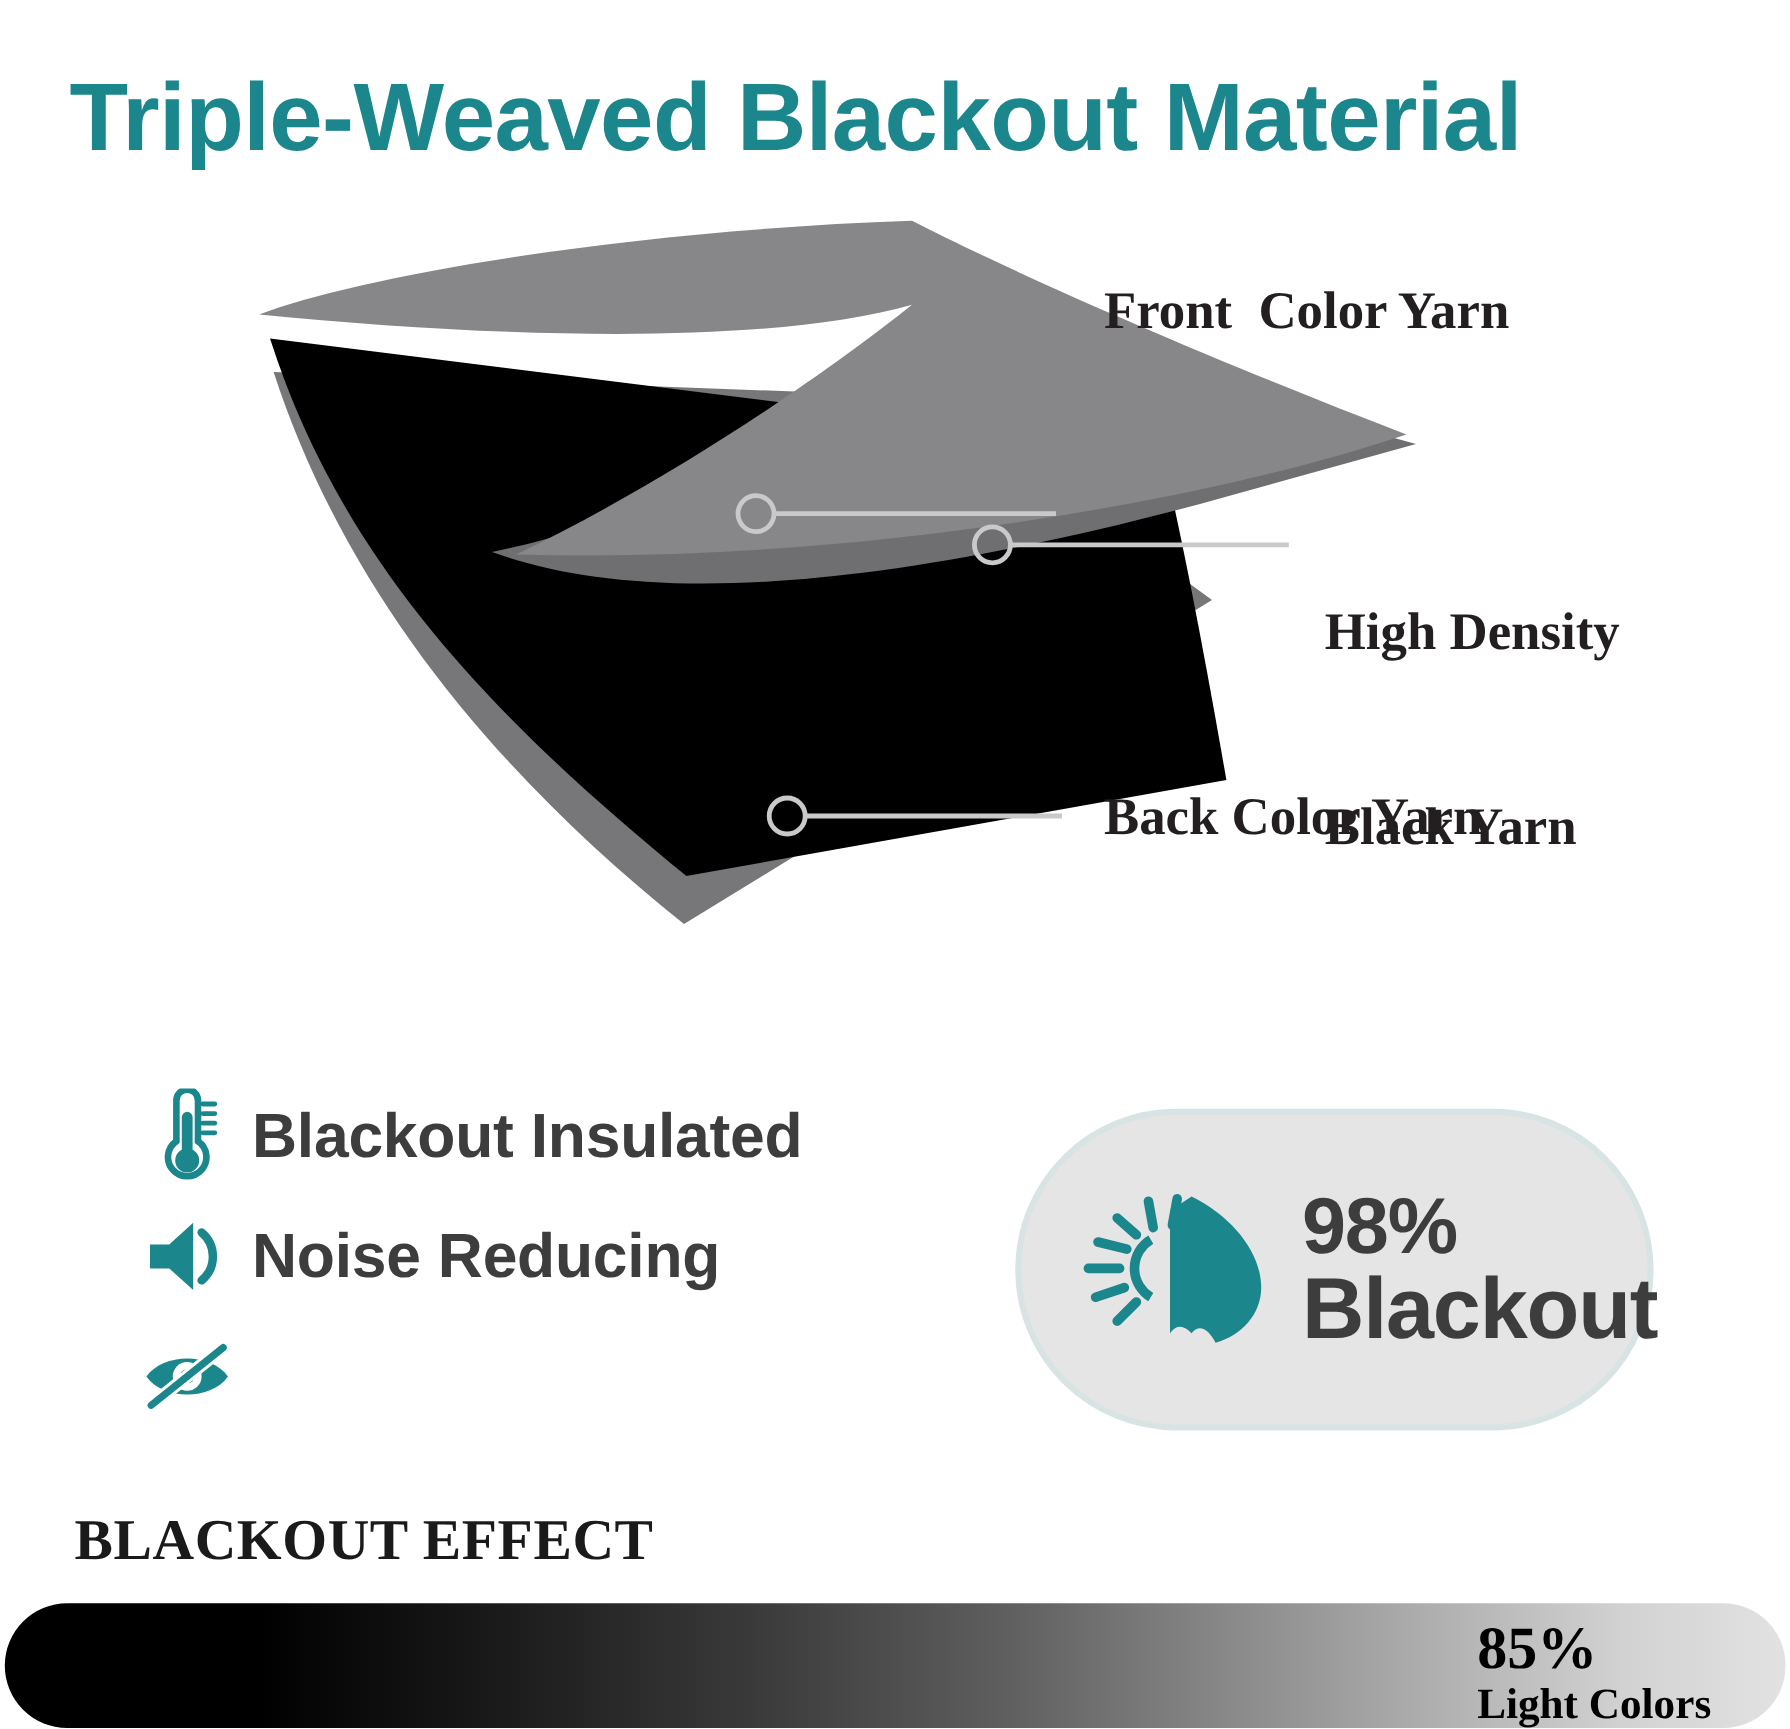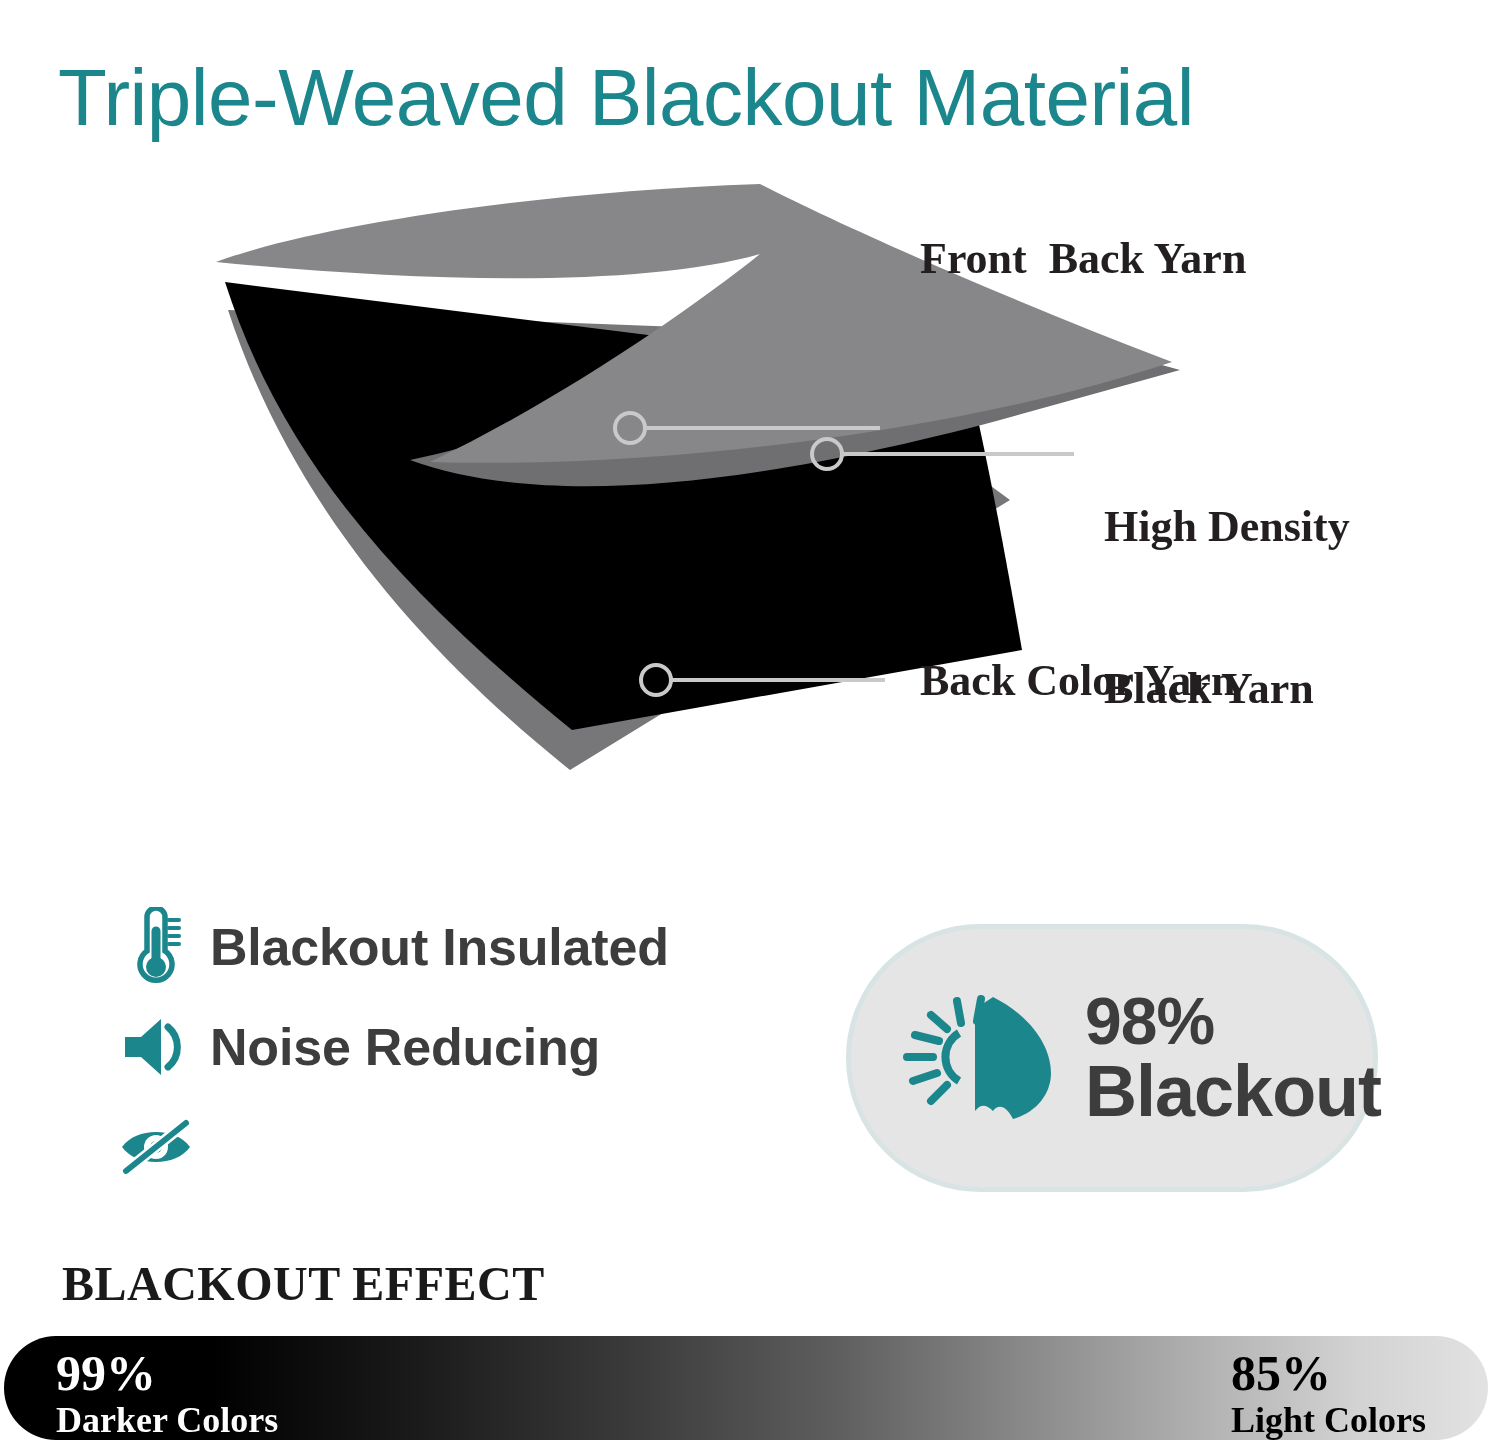--- a/index.html
+++ b/index.html
@@ -28,7 +28,7 @@
     align-items: center;
     color: #1b868c;
     font-family: "Liberation Sans", sans-serif;
-    font-weight: normal;
+    font-weight: bold;
     font-size: 80px;
     line-height: 96px;
     letter-spacing: -0.5px;

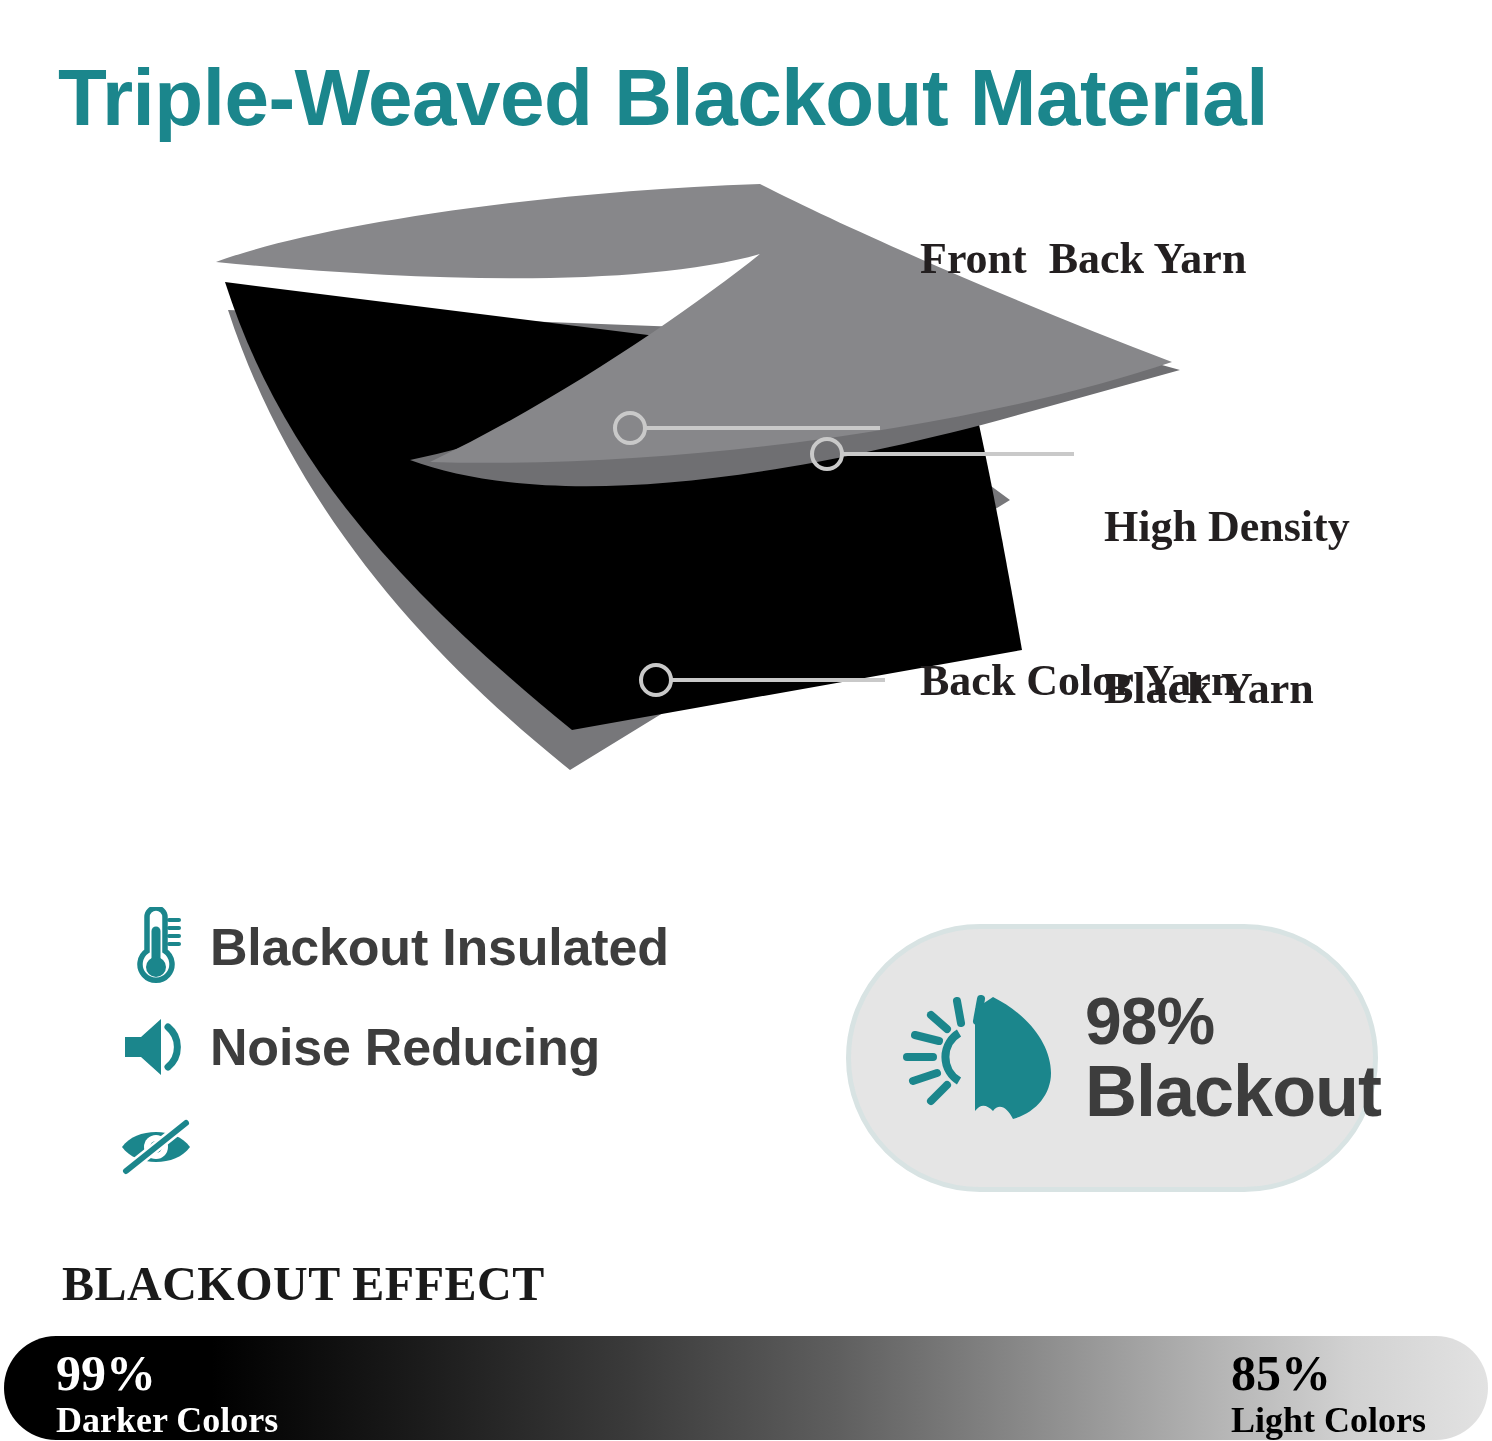--- a/index.html
+++ b/index.html
@@ -210,7 +210,7 @@
   </svg>
 </div>
 
-<div class="leader-label" id="label-front-yarn">Front  Back Yarn</div>
+<div class="leader-label" id="label-front-yarn">Front  Color Yarn</div>
 
 <div class="leader-label" id="label-high-density">
   <div>High Density</div>

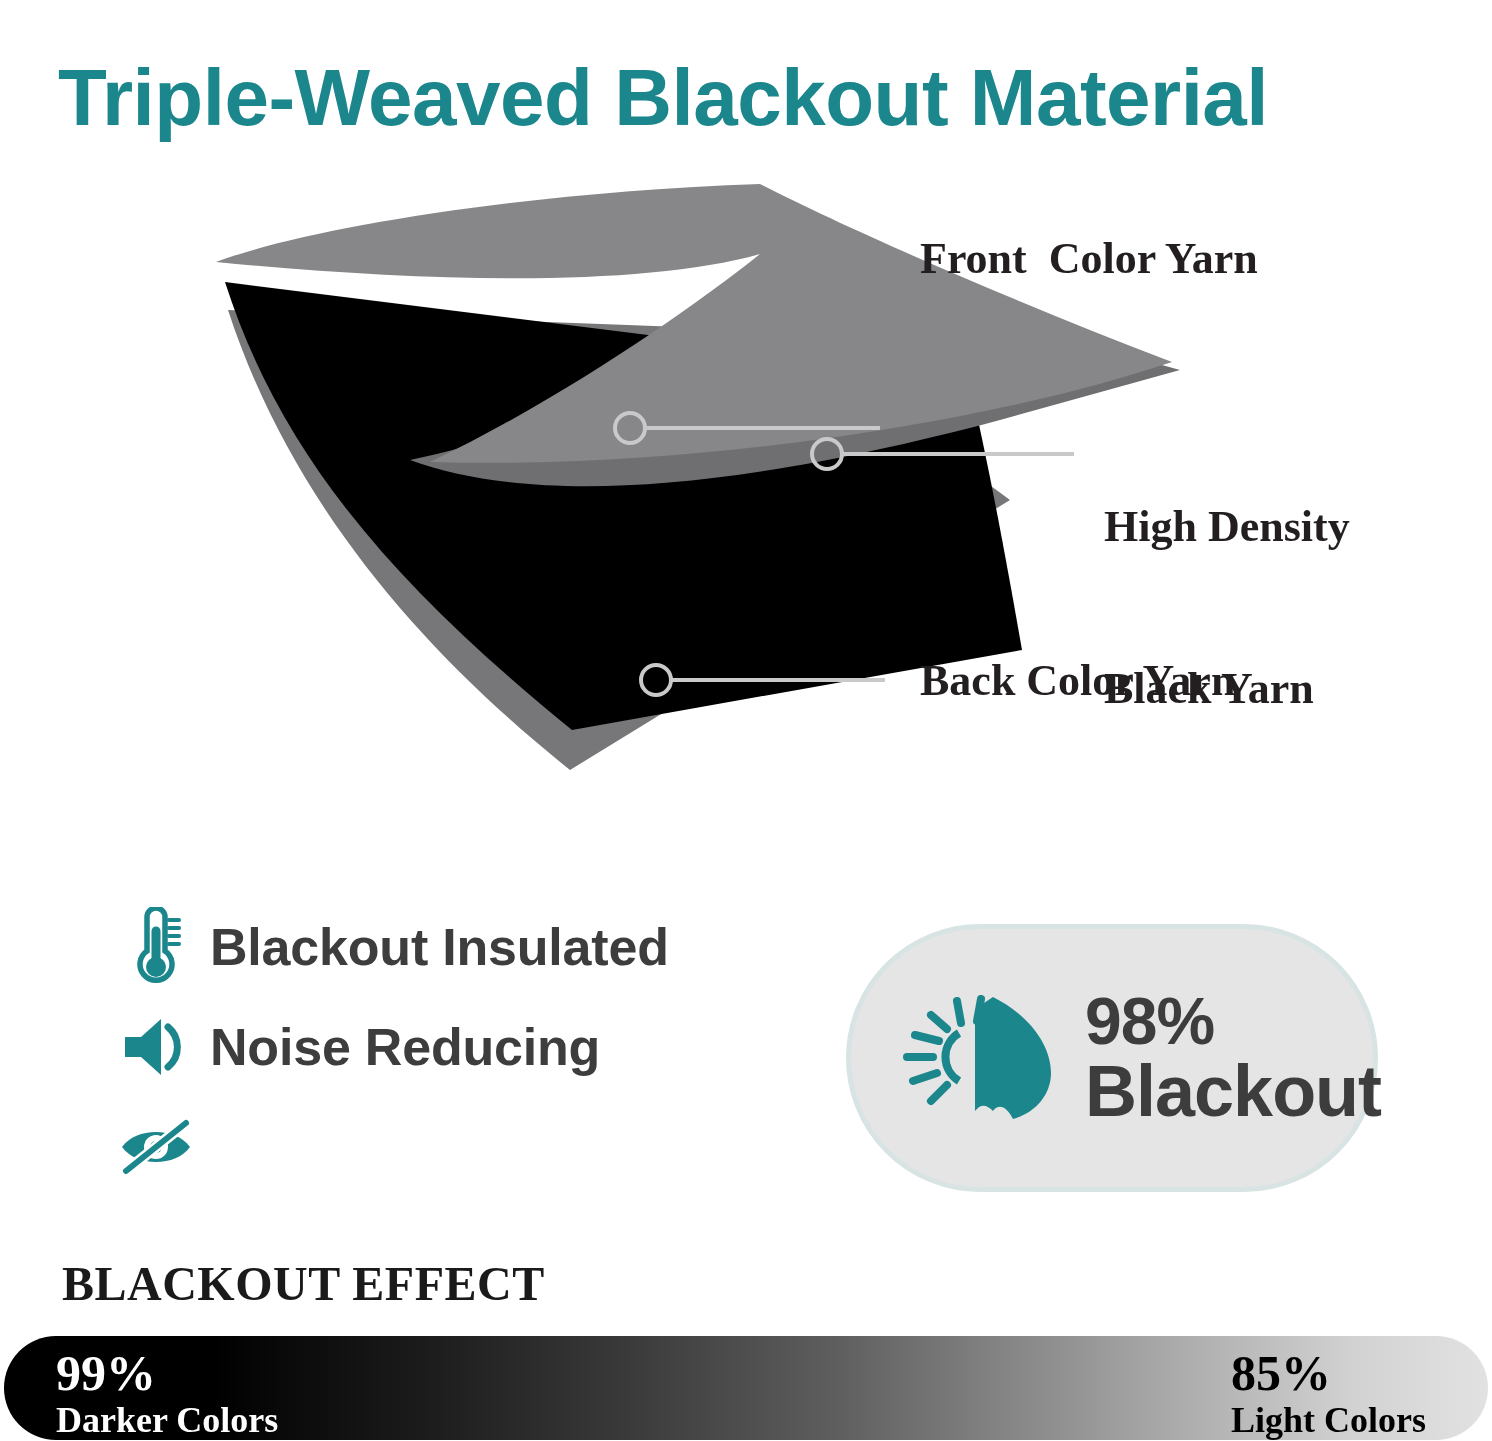--- a/index.html
+++ b/index.html
@@ -290,10 +290,6 @@
 <div id="blackout-effect-heading">BLACKOUT EFFECT</div>
 
 <div id="gradient-bar">
-  <div class="bar-stat" id="bar-stat-left">
-    <span class="bar-pct">99%</span>
-    <span class="bar-desc">Darker Colors</span>
-  </div>
   <div class="bar-stat" id="bar-stat-right">
     <span class="bar-pct">85%</span>
     <span class="bar-desc">Light Colors</span>

